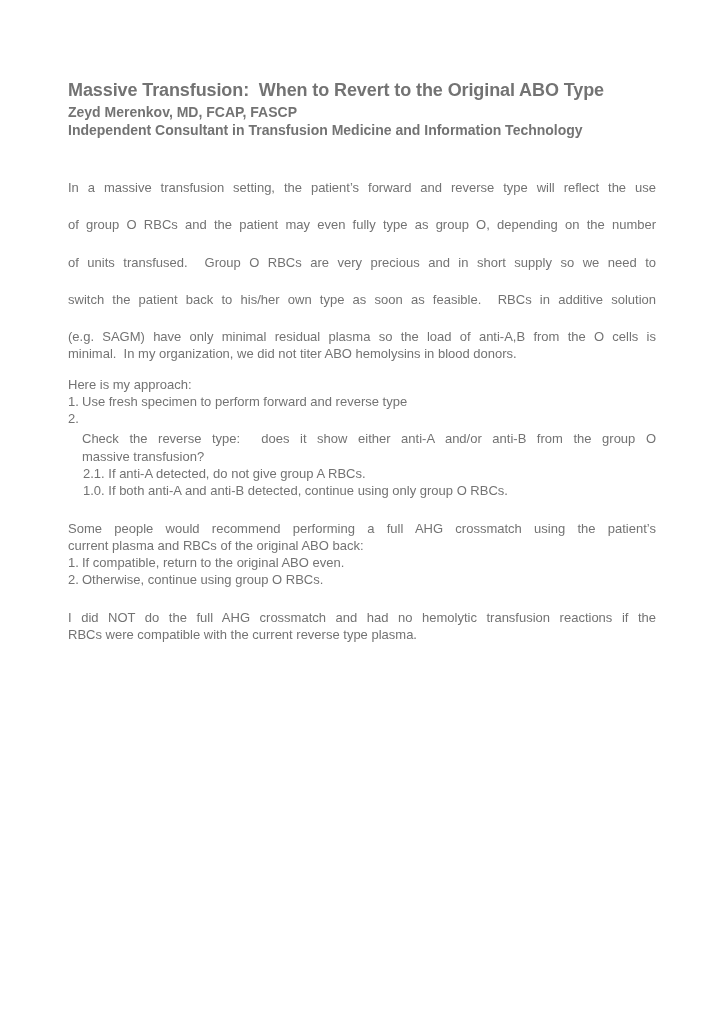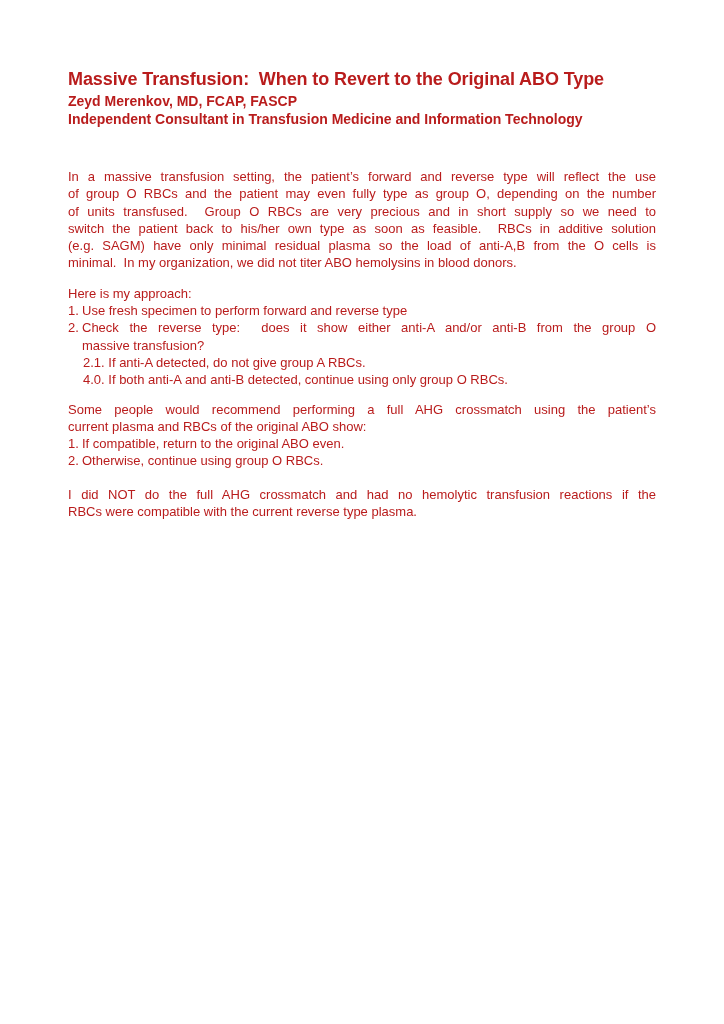--- a/index.html
+++ b/index.html
@@ -18,9 +18,9 @@
   .content {
     position: absolute;
     left: 68px;
-    top: 69px;
+    top: 80px;
     width: 588px;
-    color: #b91c1c;
+    color: #737373;
   }
   .doc-title {
     font-size: 18px;

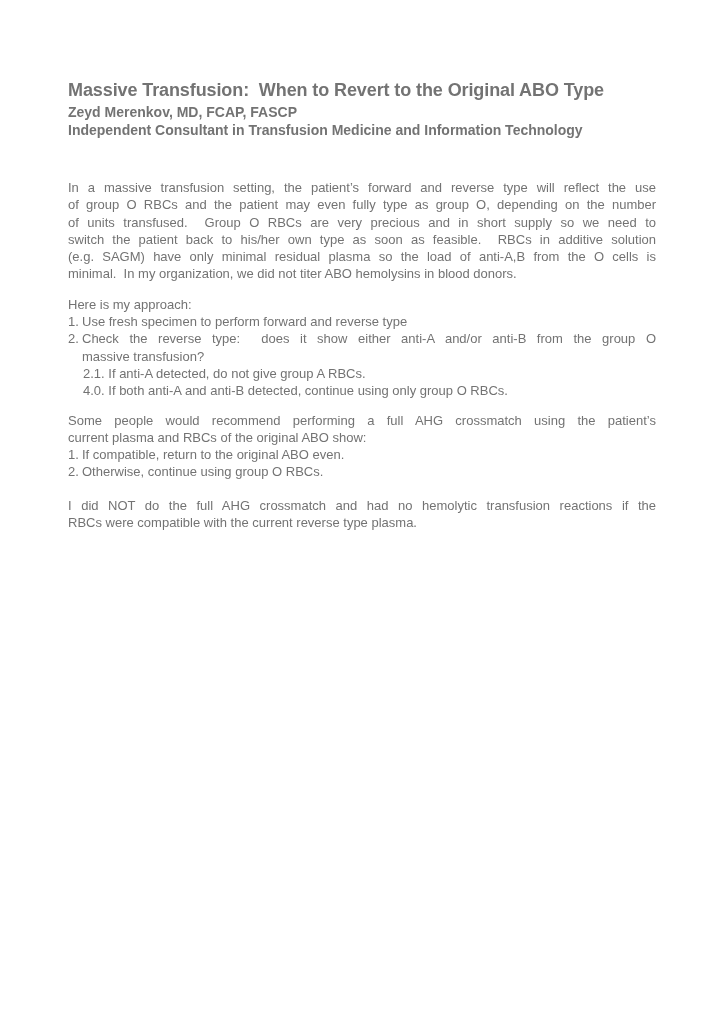--- a/index.html
+++ b/index.html
@@ -46,6 +46,7 @@
     white-space: normal;
     text-align: justify;
     text-align-last: justify;
+    margin-top: 20px;
   }
   .blk.item { display: flex; }
   .marker {

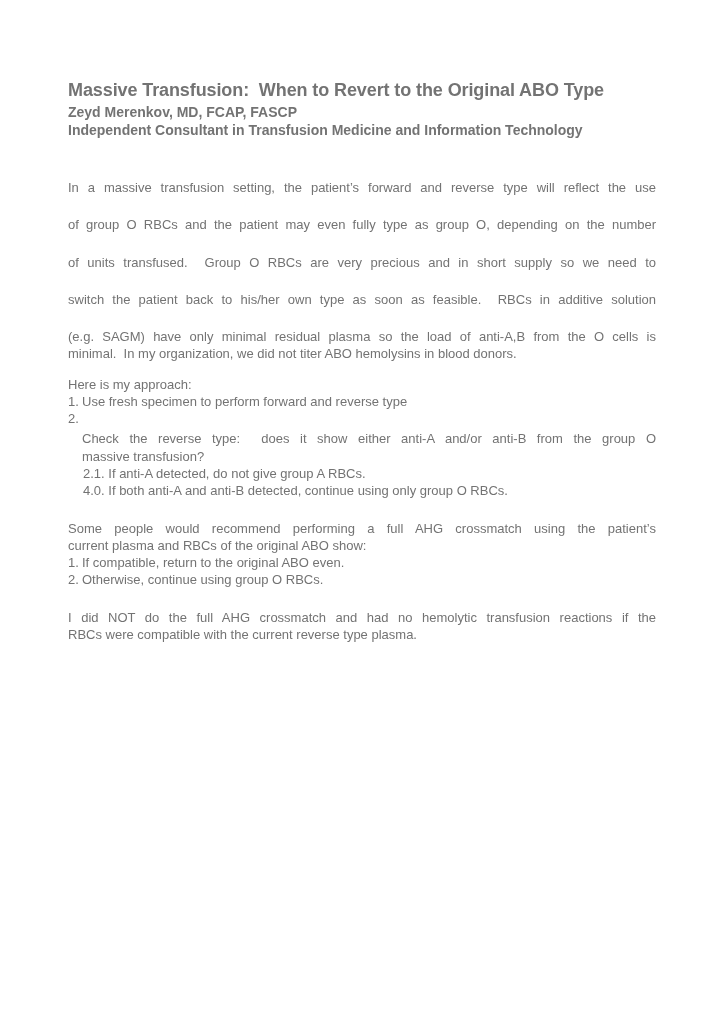--- a/index.html
+++ b/index.html
@@ -94,7 +94,7 @@
           <div class="ln">2.1. If anti-A detected, do not give group A RBCs.</div>
         </div>
         <div class="blk sub">
-          <div class="ln">4.0. If both anti-A and anti-B detected, continue using only group O RBCs.</div>
+          <div class="ln">1.0. If both anti-A and anti-B detected, continue using only group O RBCs.</div>
         </div>
         <div class="blk para" style="margin-top: 12px;">
           <div class="ln jl">Some people would recommend performing a full AHG crossmatch using the patient’s</div>

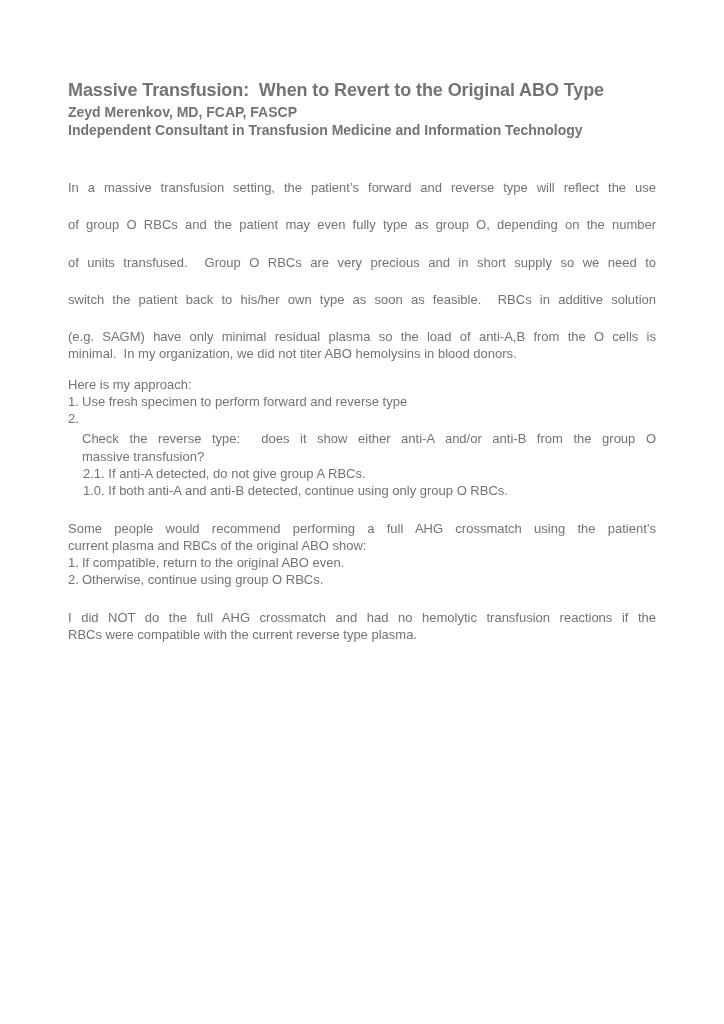--- a/index.html
+++ b/index.html
@@ -98,7 +98,7 @@
         </div>
         <div class="blk para" style="margin-top: 12px;">
           <div class="ln jl">Some people would recommend performing a full AHG crossmatch using the patient’s</div>
-          <div class="ln">current plasma and RBCs of the original ABO show:</div>
+          <div class="ln">current plasma and RBCs of the original ABO back:</div>
         </div>
         <div class="blk item">
           <span class="marker">1.</span>

